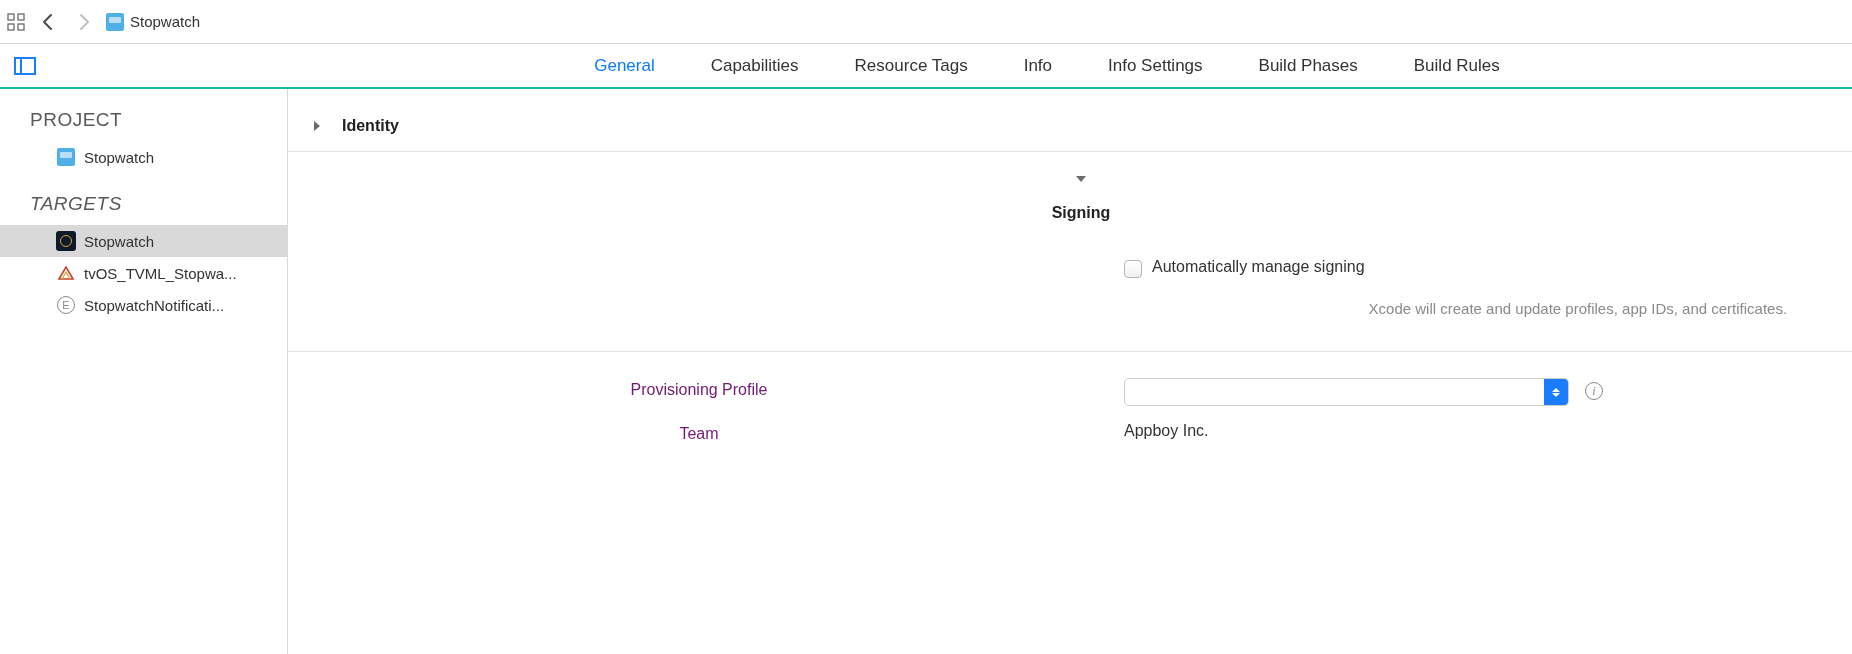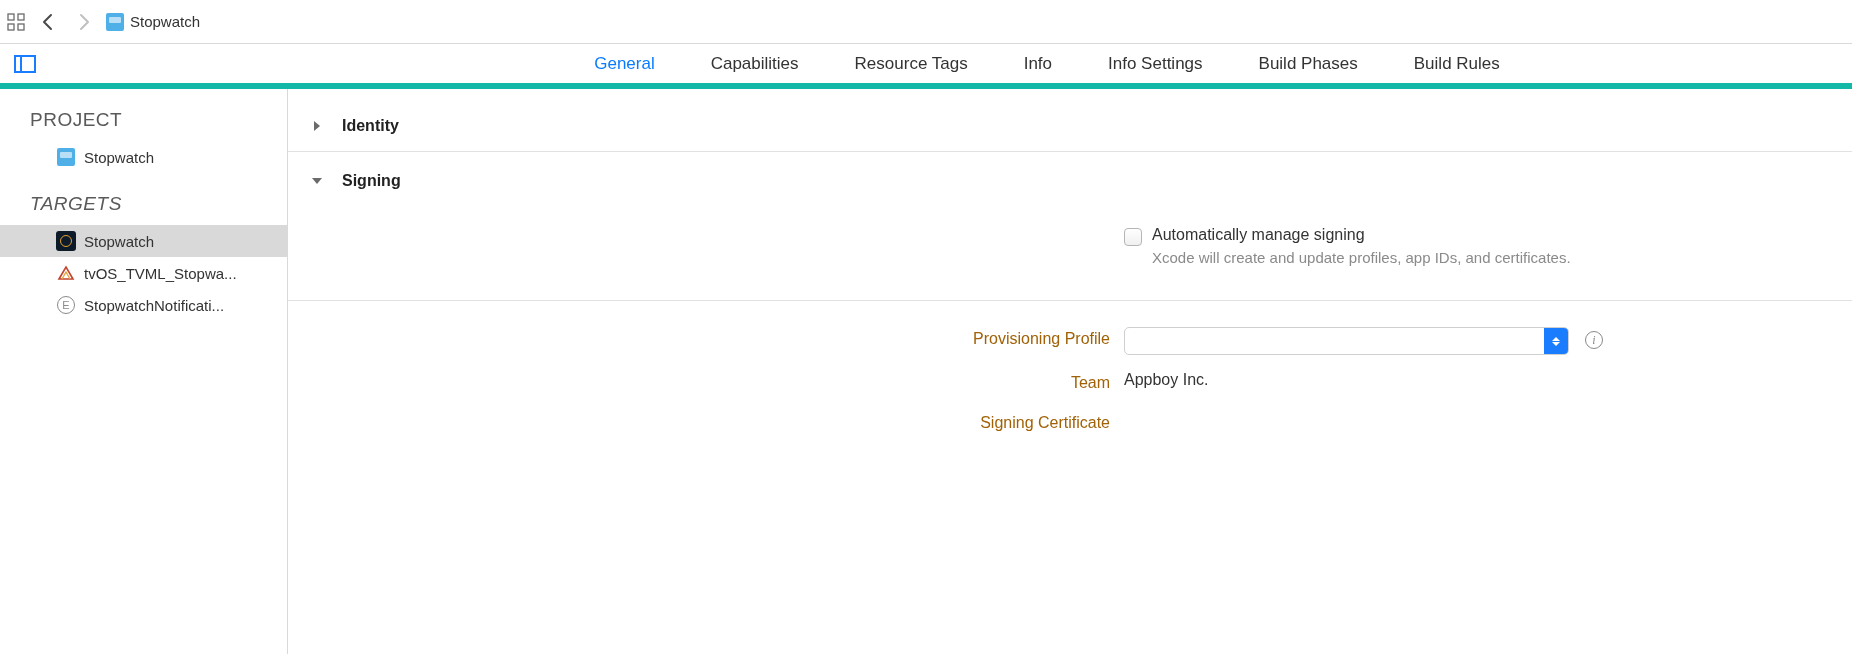--- a/index.html
+++ b/index.html
@@ -34,7 +34,7 @@
     display: flex;
     align-items: center;
     height: 45px;
-    border-bottom: 6px solid #14b8a6;
+    border-bottom: 2px solid #14b8a6;
     position: relative;
   }
   .panel-icon {

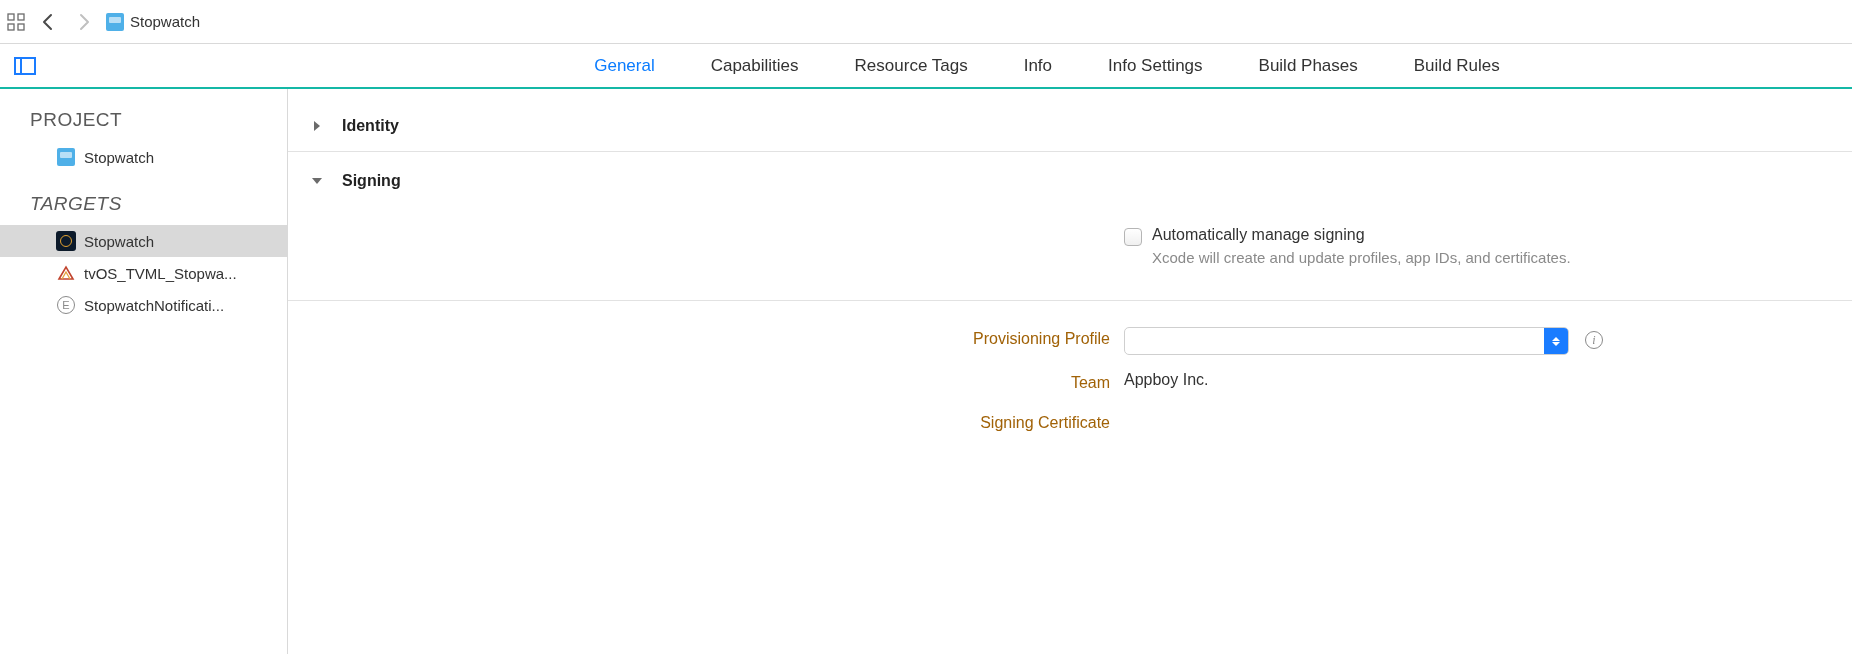--- a/index.html
+++ b/index.html
@@ -255,7 +255,7 @@
     </div>
     <div class="hr"></div>
 
-    <div class="section-header" style="padding-top:20px;">
+    <div class="section-header" style="padding-top:20px;flex-direction:column;">
       <div class="disclosure">
         <svg width="12" height="12" viewBox="0 0 12 12">
             <path d="M1 3 L6 9 L11 3 Z" fill="#6b6b6b"></path>

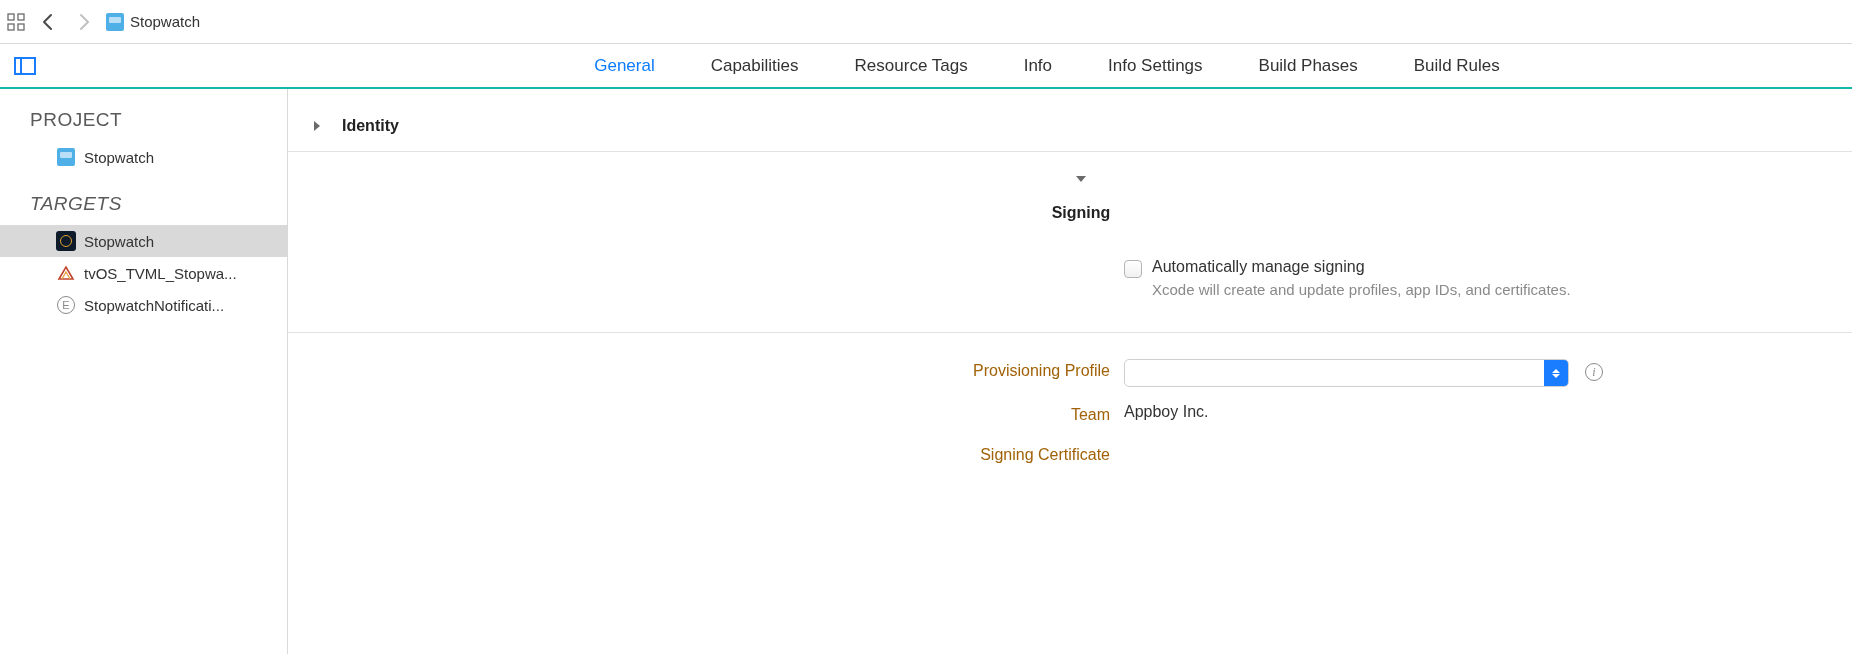--- a/index.html
+++ b/index.html
@@ -145,7 +145,7 @@
     background: linear-gradient(#fff,#f0f0f0);
     margin-top: 2px;
   }
-  .auto-text { display:flex; flex-direction:column; gap:4px; }
+  .auto-text { display:flex; gap:4px; }
   .auto-text .sub { color:#8a8a8a; font-size:15px; max-width: 460px; line-height: 1.35; }
 
   .select-wrap { position: relative; width: 445px; }

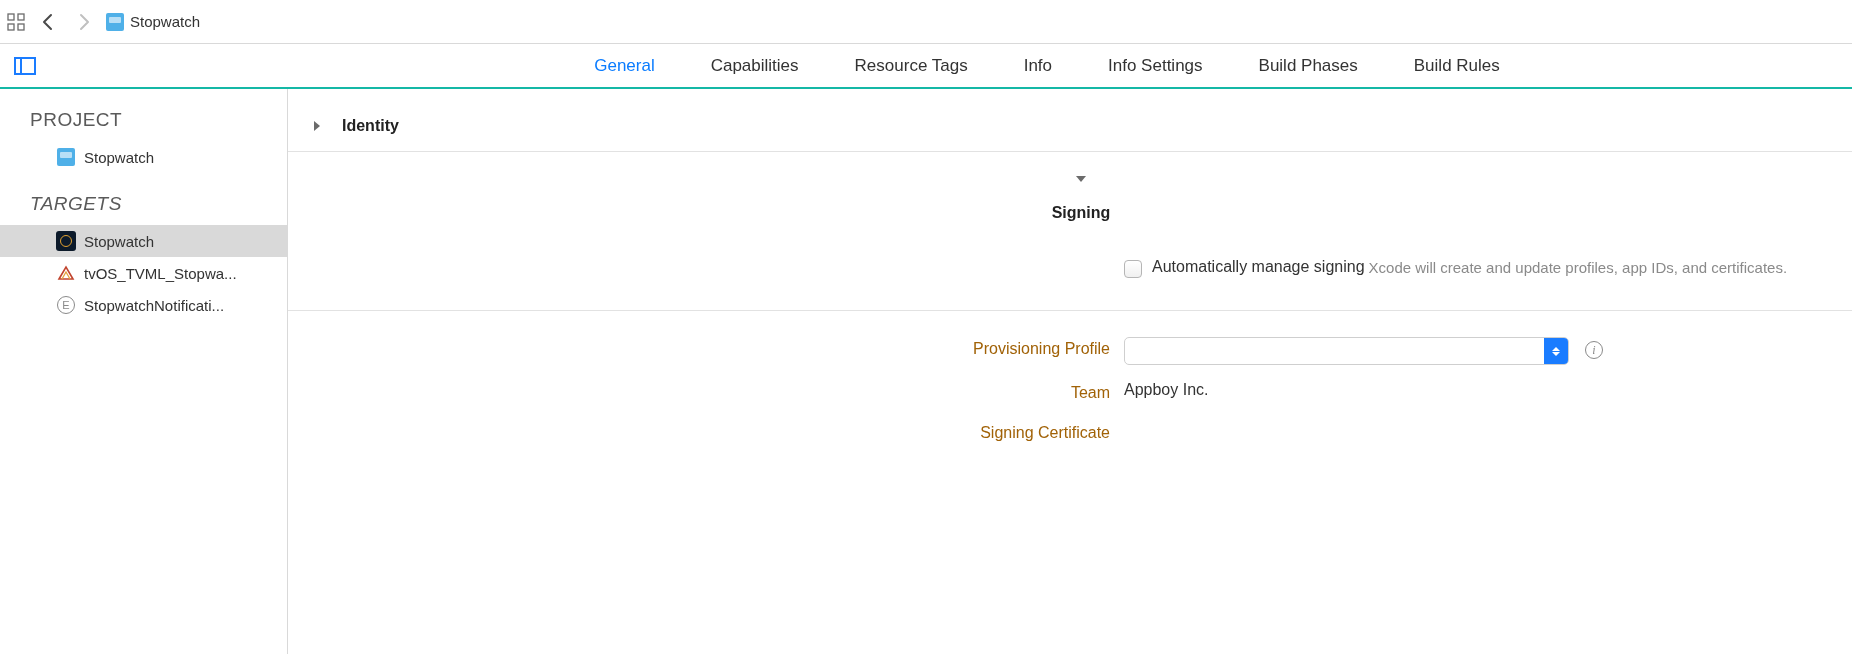--- a/index.html
+++ b/index.html
@@ -146,7 +146,7 @@
     margin-top: 2px;
   }
   .auto-text { display:flex; gap:4px; }
-  .auto-text .sub { color:#8a8a8a; font-size:15px; max-width: 460px; line-height: 1.35; }
+  .auto-text .sub { color:#8a8a8a; font-size:15px; max-width: 460px; line-height: 1.35; margin-top: 41px; }
 
   .select-wrap { position: relative; width: 445px; }
   .select-box {

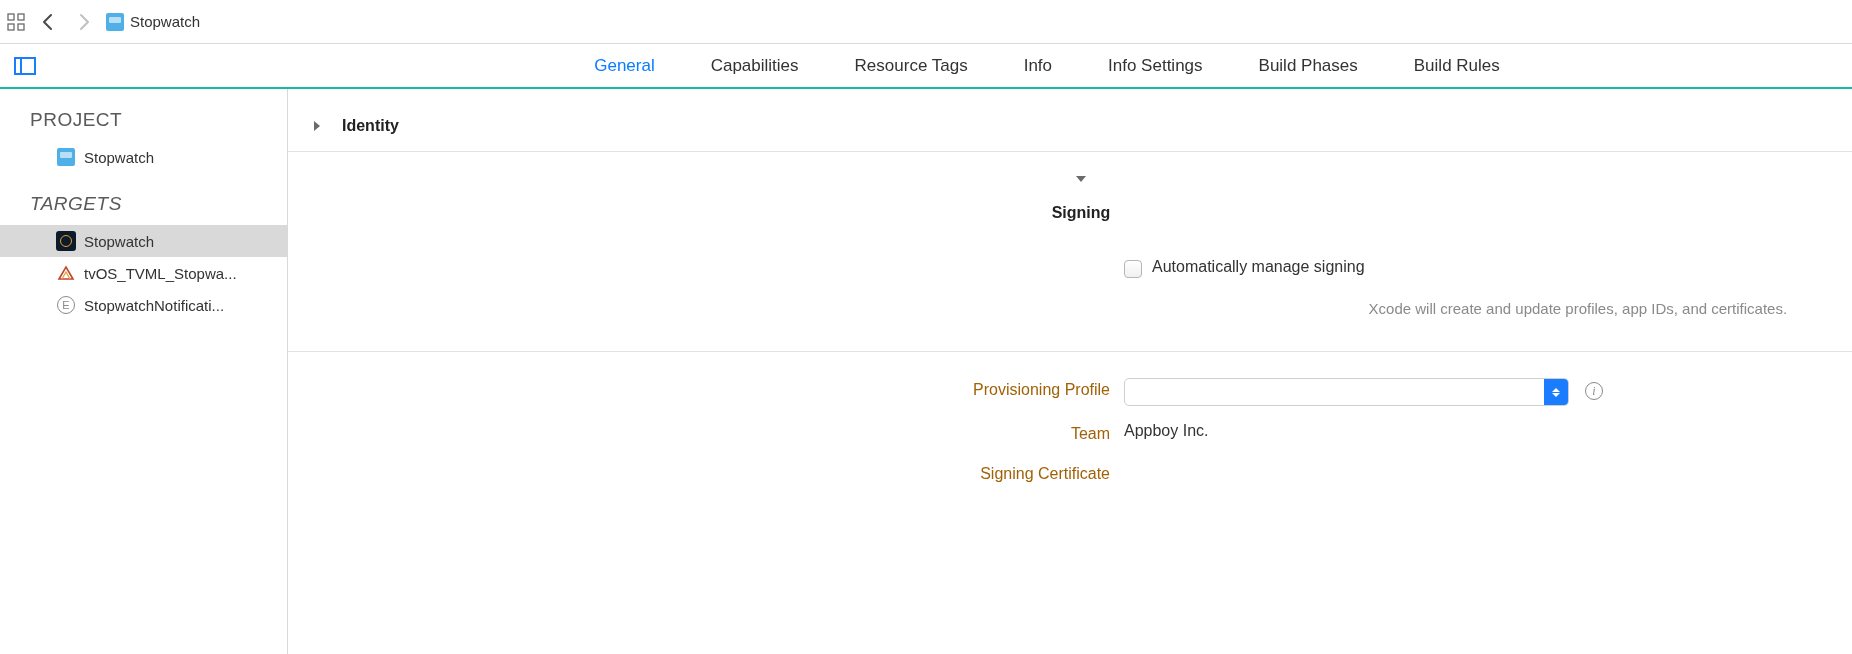--- a/index.html
+++ b/index.html
@@ -124,10 +124,10 @@
   }
   .form-label {
     width: 836px;
-    text-align: right;
+    text-align: center;
     padding-right: 14px;
     font-size: 16px;
-    color: #a16207;
+    color: #701a75;
     line-height: 24px;
   }
   .form-value {

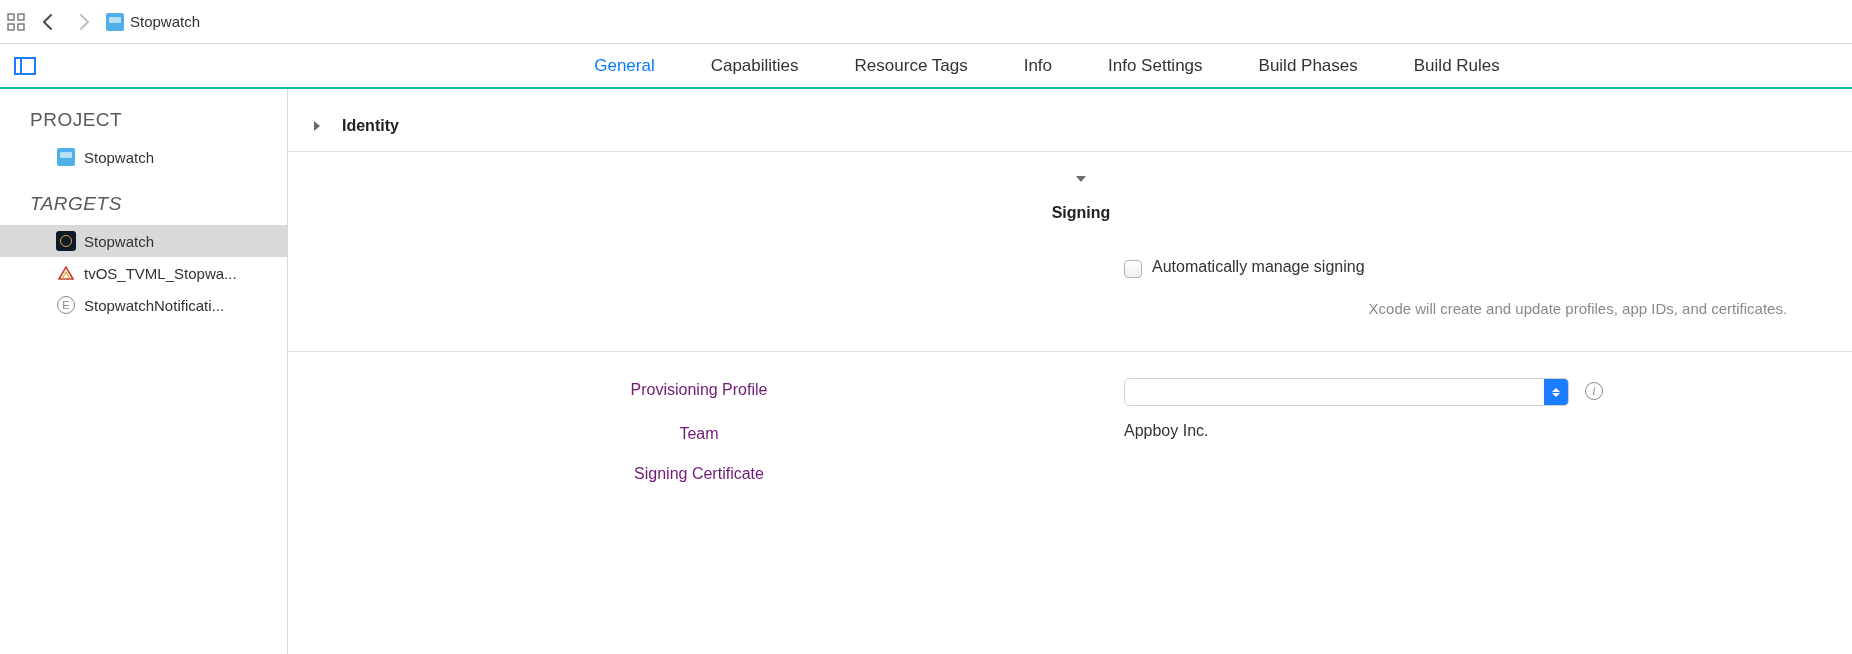--- a/index.html
+++ b/index.html
@@ -300,7 +300,6 @@
           </div>
       </div>
       <div class="form-row">
-        <div class="form-label">Signing Certificate</div>
       </div>
     </div>
   </div>

